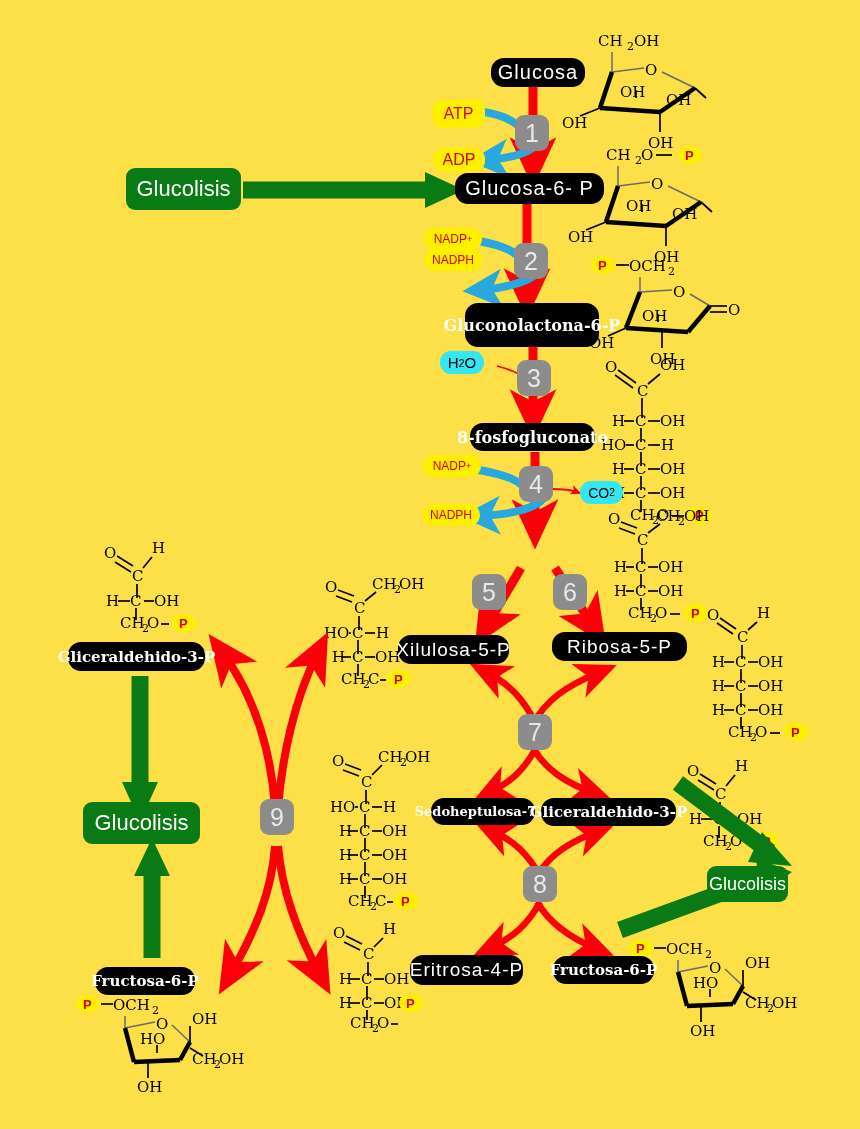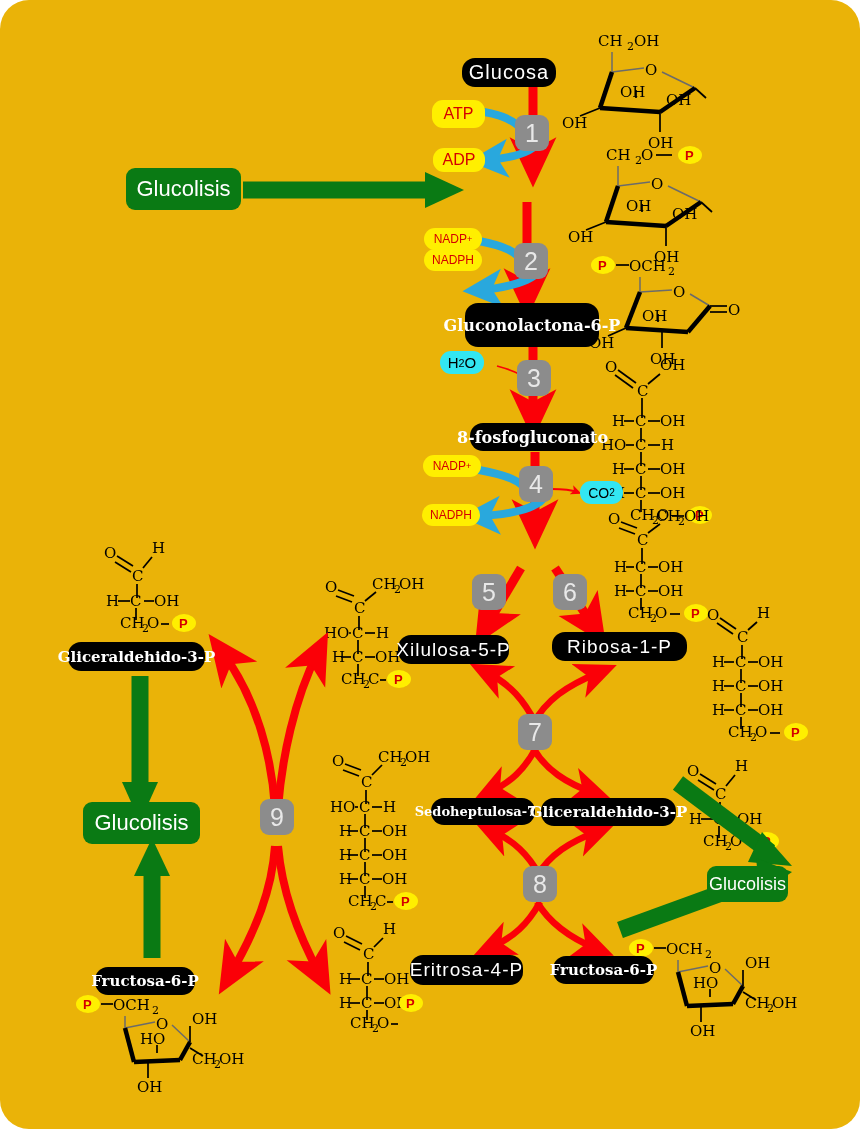--- a/index.html
+++ b/index.html
@@ -6,10 +6,9 @@
   #canvas{
     position:relative;
     width:860px;height:1129px;
-    background:#eab308;
+    background:#fde047;
     overflow:hidden;
     font-family:"Liberation Sans", sans-serif;
-    border-radius:29px;
   }
 
   

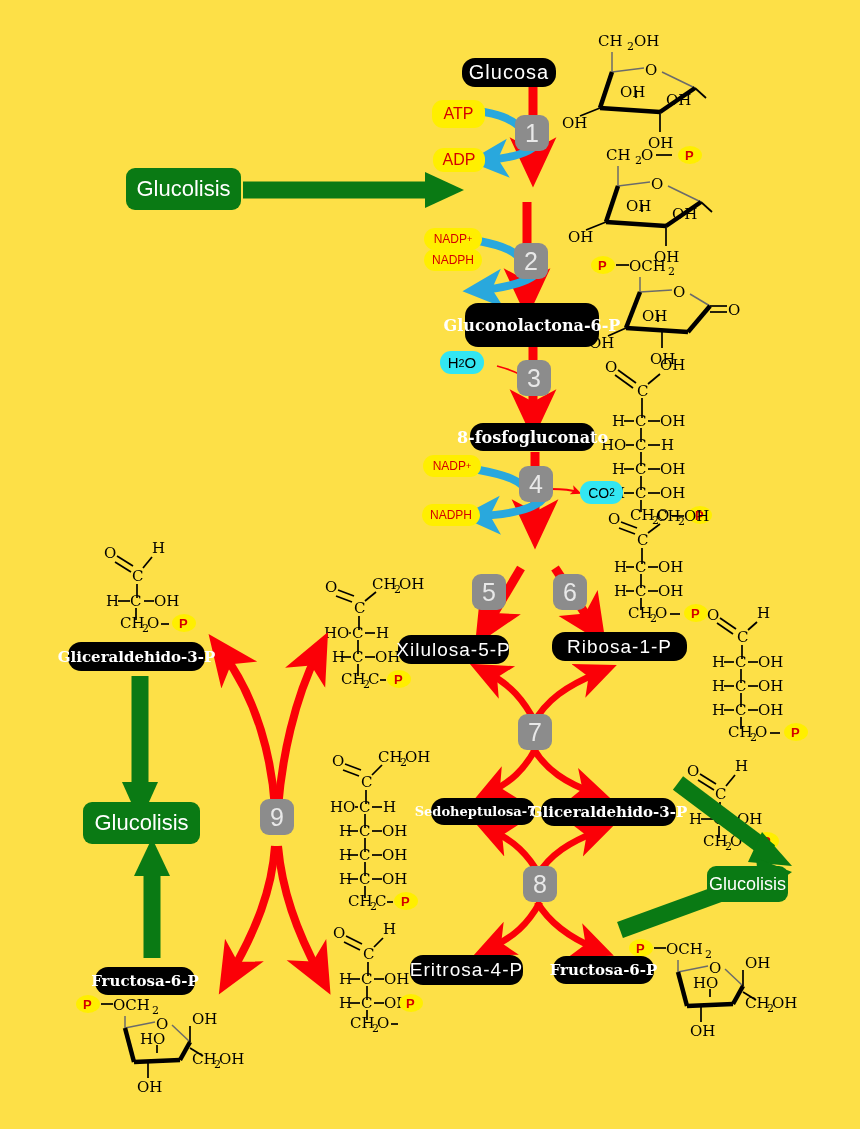--- a/index.html
+++ b/index.html
@@ -533,7 +533,7 @@
     </g>
   </svg>
 
-  <div class="pill sans" style="left:462px;top:58px;width:94px;height:29px;font-size:20px;">
+  <div class="pill sans" style="left:491px;top:58px;width:94px;height:29px;font-size:20px;">
     <span>Glucosa</span>
   </div>
 

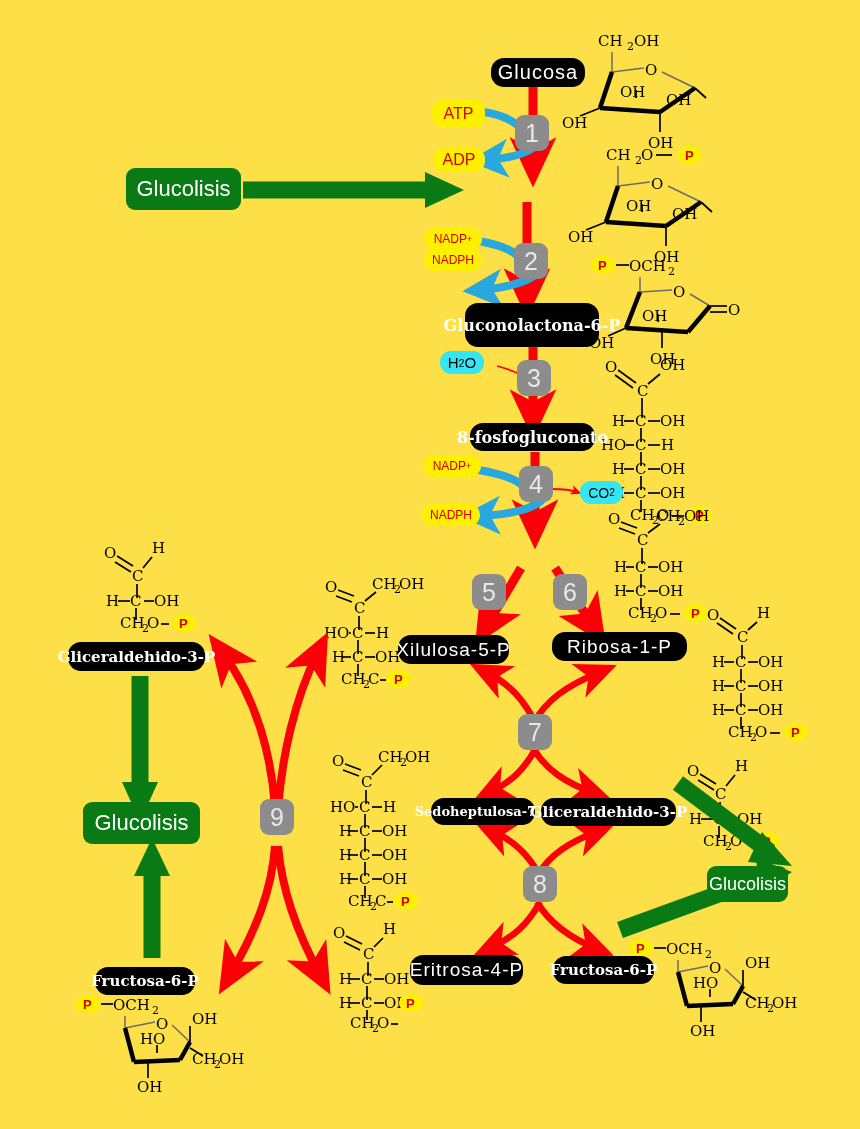--- a/index.html
+++ b/index.html
@@ -537,6 +537,9 @@
     <span>Glucosa</span>
   </div>
 
+  <div class="pill sans" style="left:455px;top:173px;width:149px;height:31px;font-size:20px;">
+    <span>Glucosa-6- P</span>
+  </div>
 
   <div class="pill serif" style="left:465px;top:303px;width:134px;height:44px;font-size:16px;">
     <span>Gluconolactona-6-P</span>

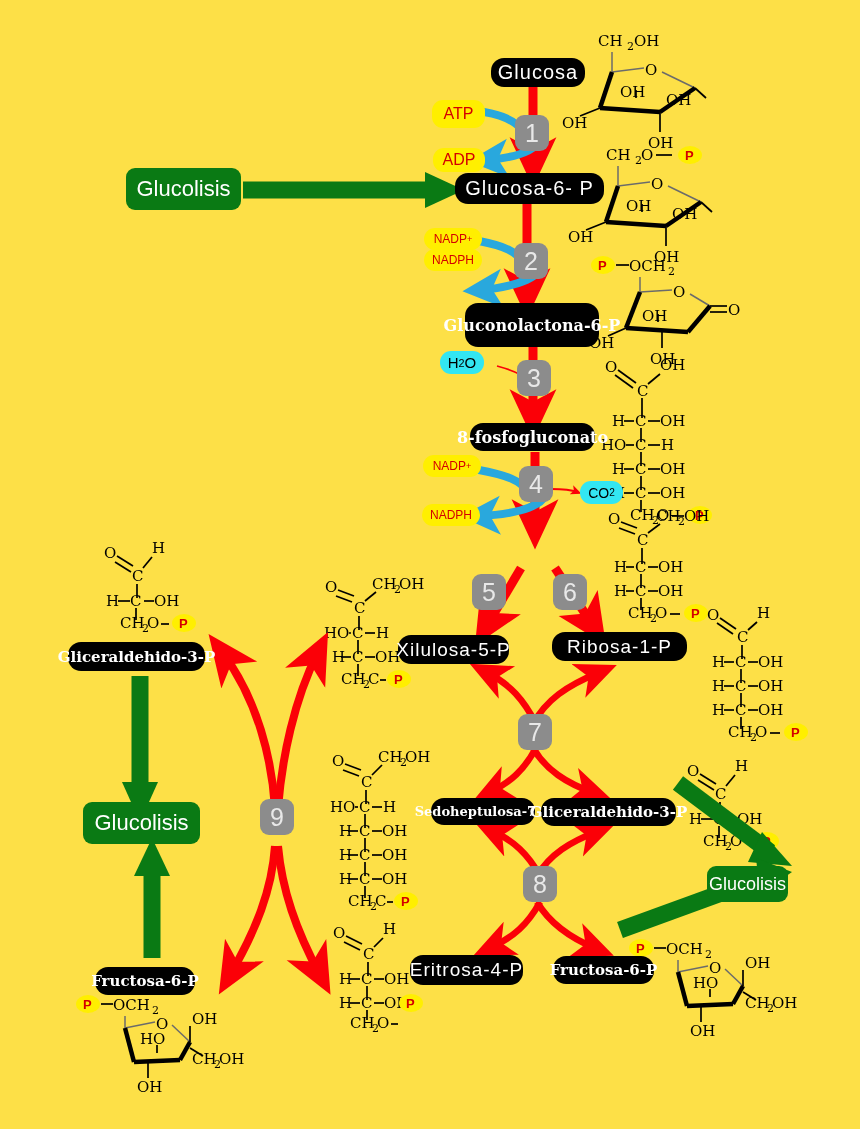--- a/index.html
+++ b/index.html
@@ -555,7 +555,7 @@
   </div>
 
   <div class="pill sans" style="left:552px;top:632px;width:135px;height:29px;font-size:19px;">
-    <span>Ribosa-1-P</span>
+    <span>Ribosa-5-P</span>
   </div>
 
   <div class="pill serif" style="left:431px;top:798px;width:104px;height:27px;font-size:13px;">

